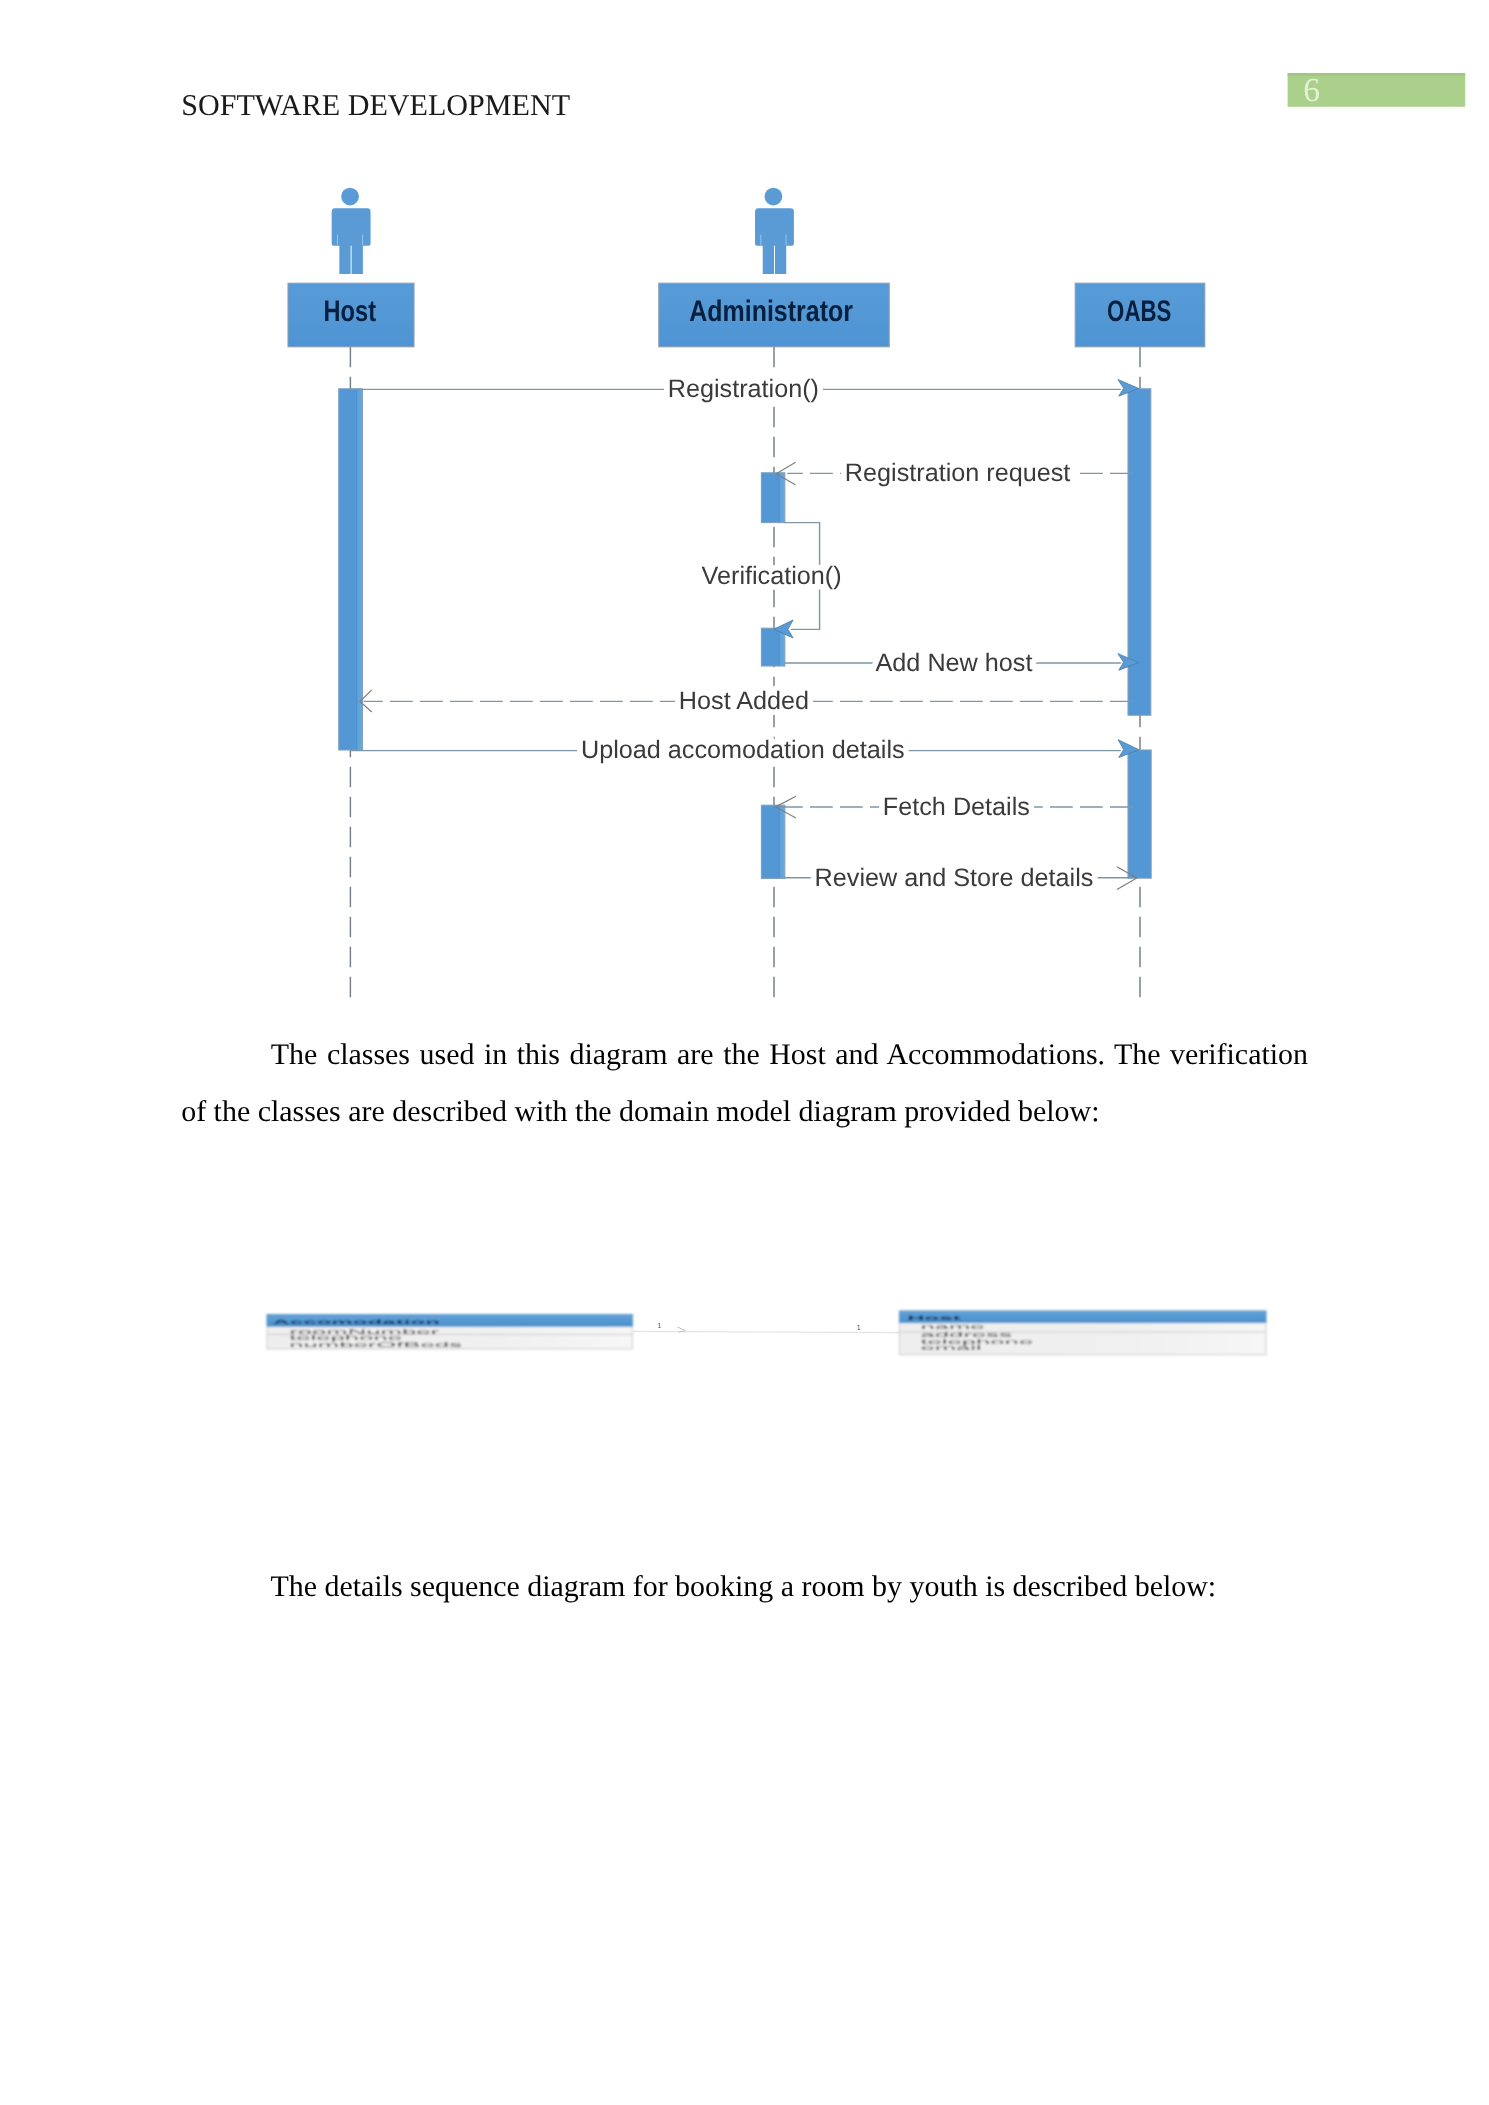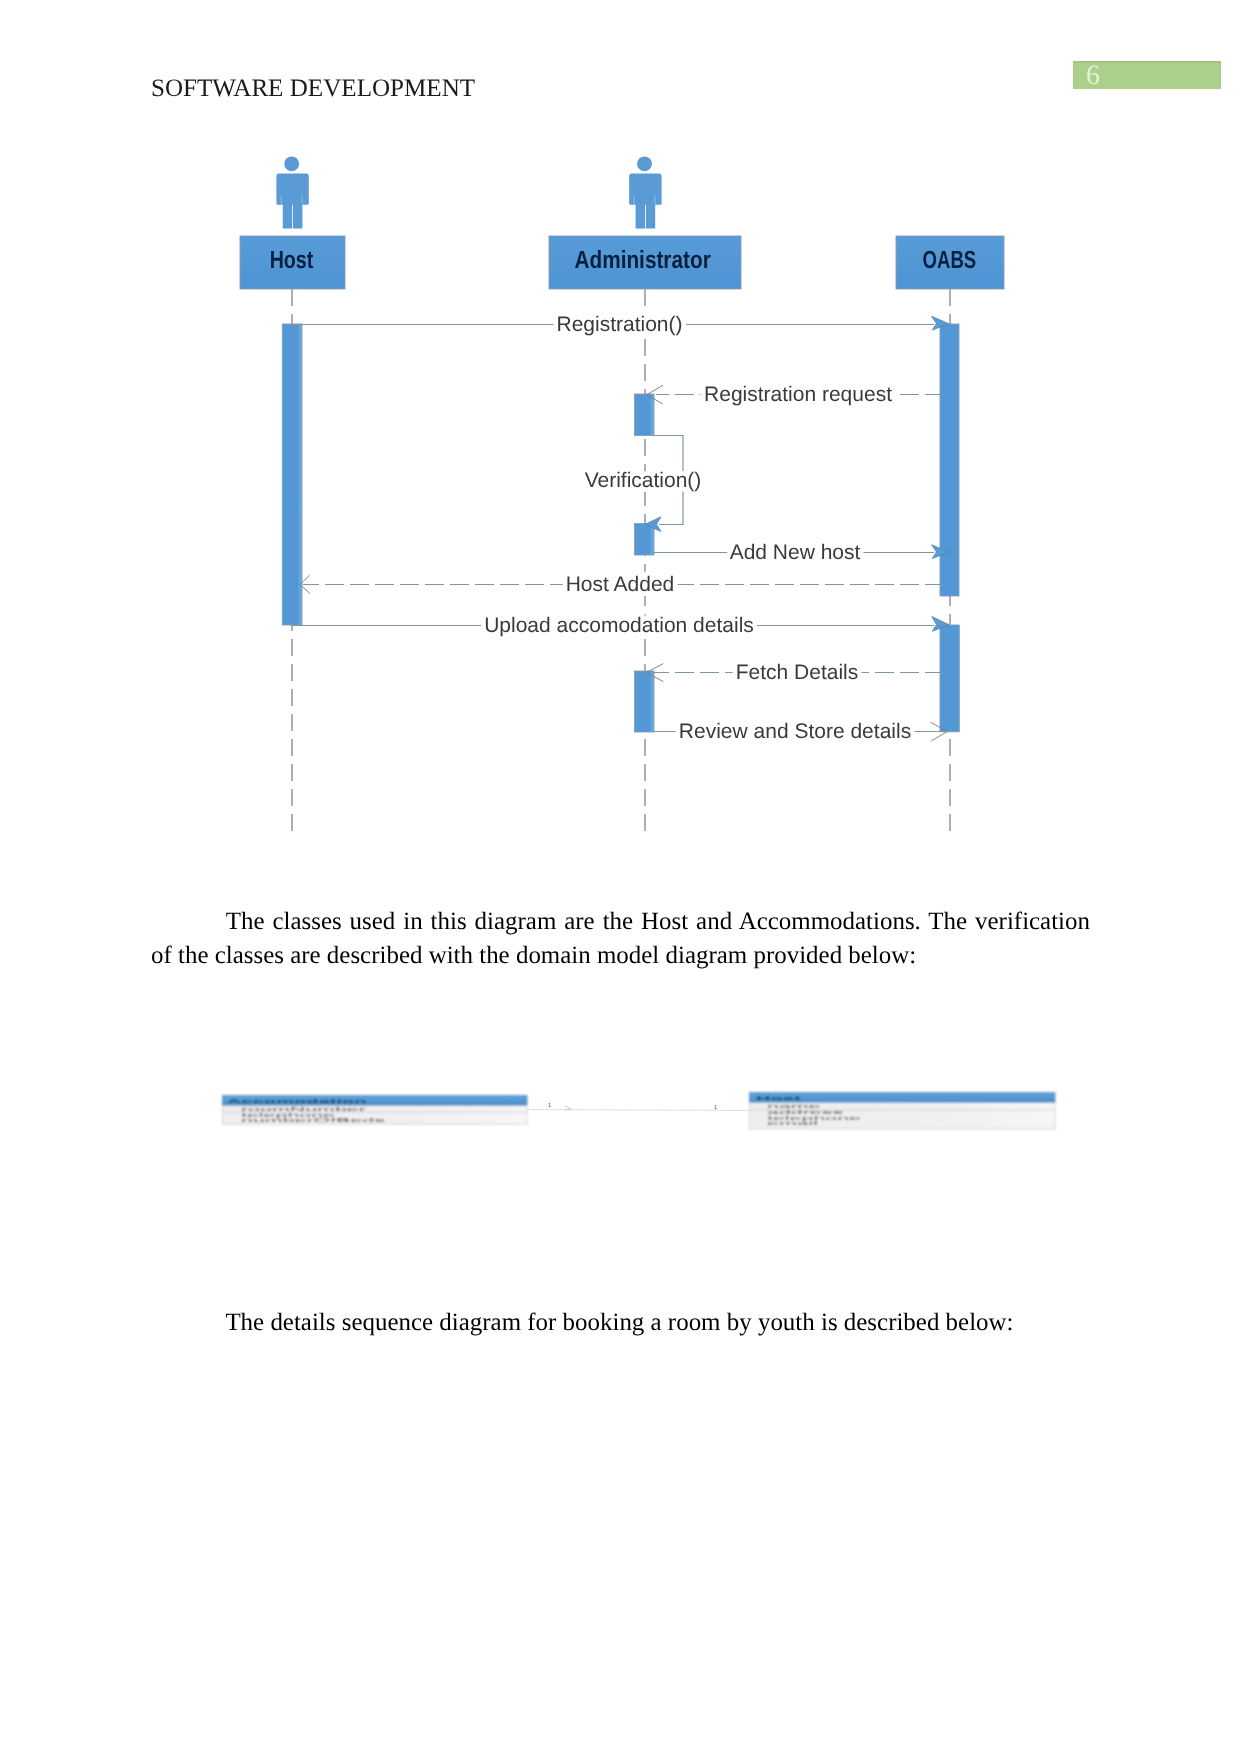--- a/index.html
+++ b/index.html
@@ -116,7 +116,7 @@
     </g>
   </svg>
 
-  <div class="para" id="para1" style="left:151px;top:905px;width:939px;text-indent:74.7px;line-height:34px;">The classes used in this diagram are the Host and Accommodations. The verification of the classes are described with the domain model diagram provided below:</div>
+  <div class="para" id="para1" style="left:151px;top:856px;width:939px;text-indent:74.7px;line-height:47px;">The classes used in this diagram are the Host and Accommodations. The verification of the classes are described with the domain model diagram provided below:</div>
   <svg class="diagram" id="class-svg" width="1241" height="120" viewBox="0 0 1241 120" style="top:1070px;left:0;">
     <defs>
       <linearGradient id="clshdr" x1="0" y1="0" x2="0" y2="1">

